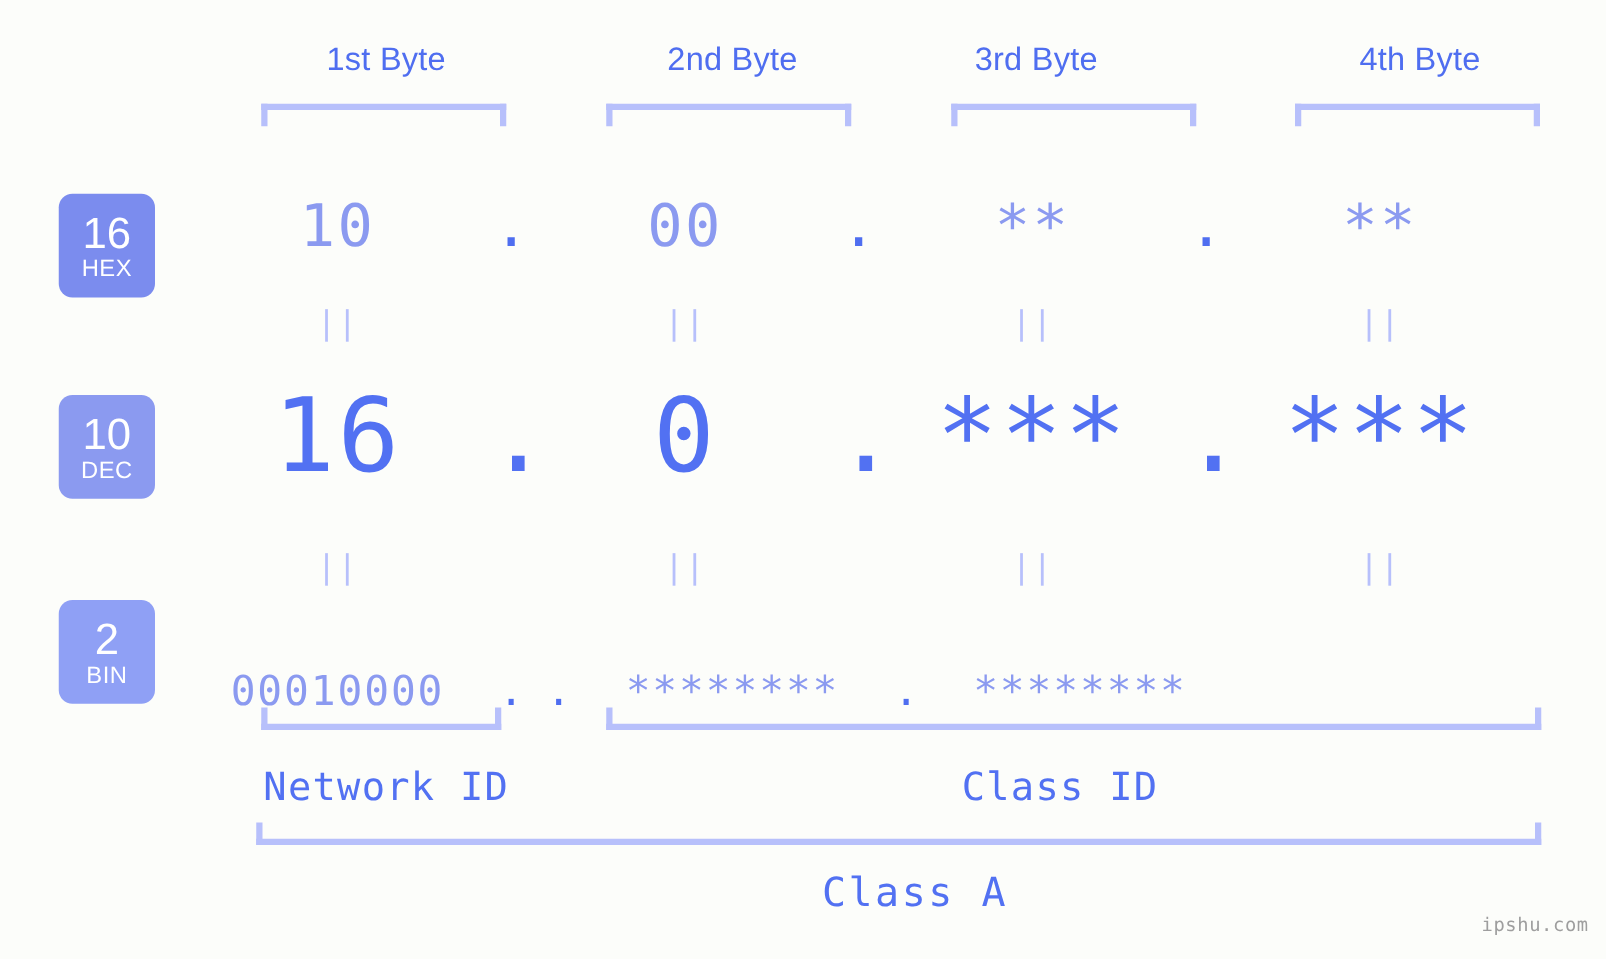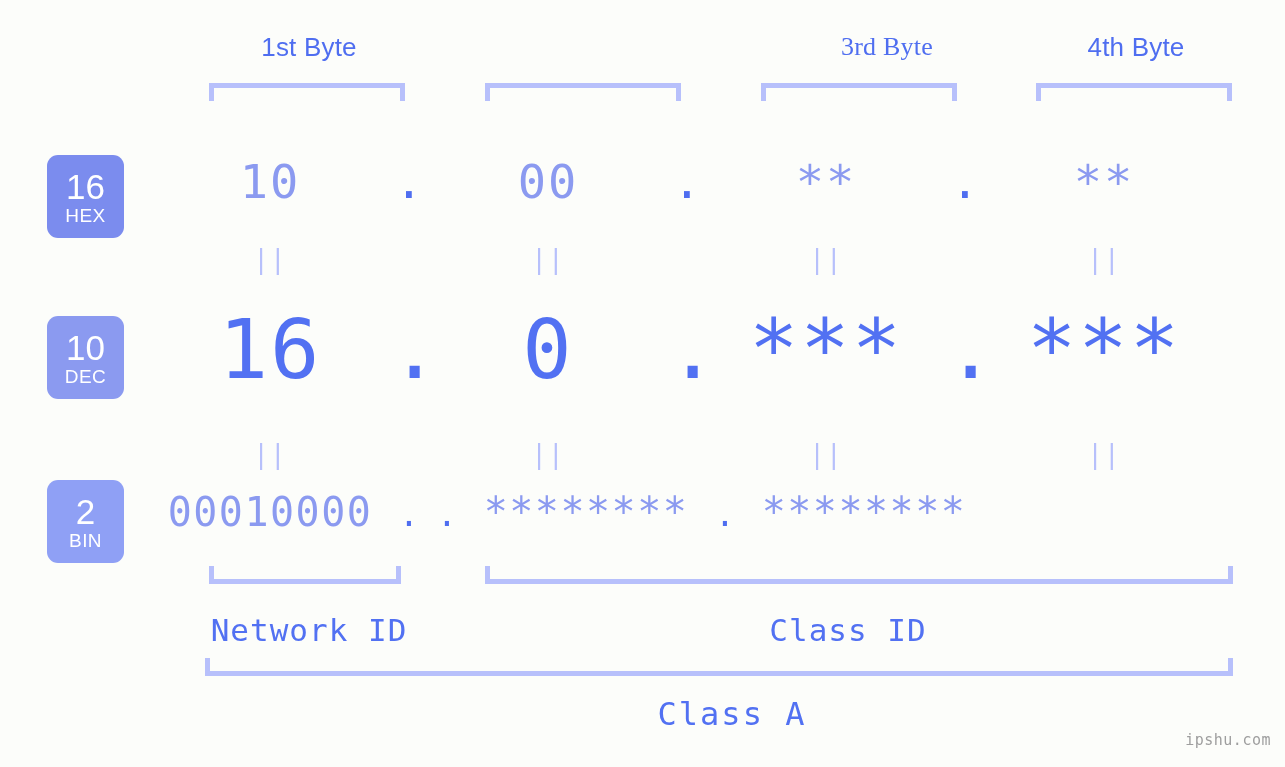--- a/index.html
+++ b/index.html
@@ -200,6 +200,7 @@
 <div class="stage">
 
   <div class="byte-label" style="left:189px;">1st Byte</div>
+  <div class="byte-label" style="left:466px;">2nd Byte</div>
   <div class="byte-label" style="left:767px;font-family:Liberation Serif, serif;">3rd Byte</div>
   <div class="byte-label" style="left:1016px;">4th Byte</div>
 

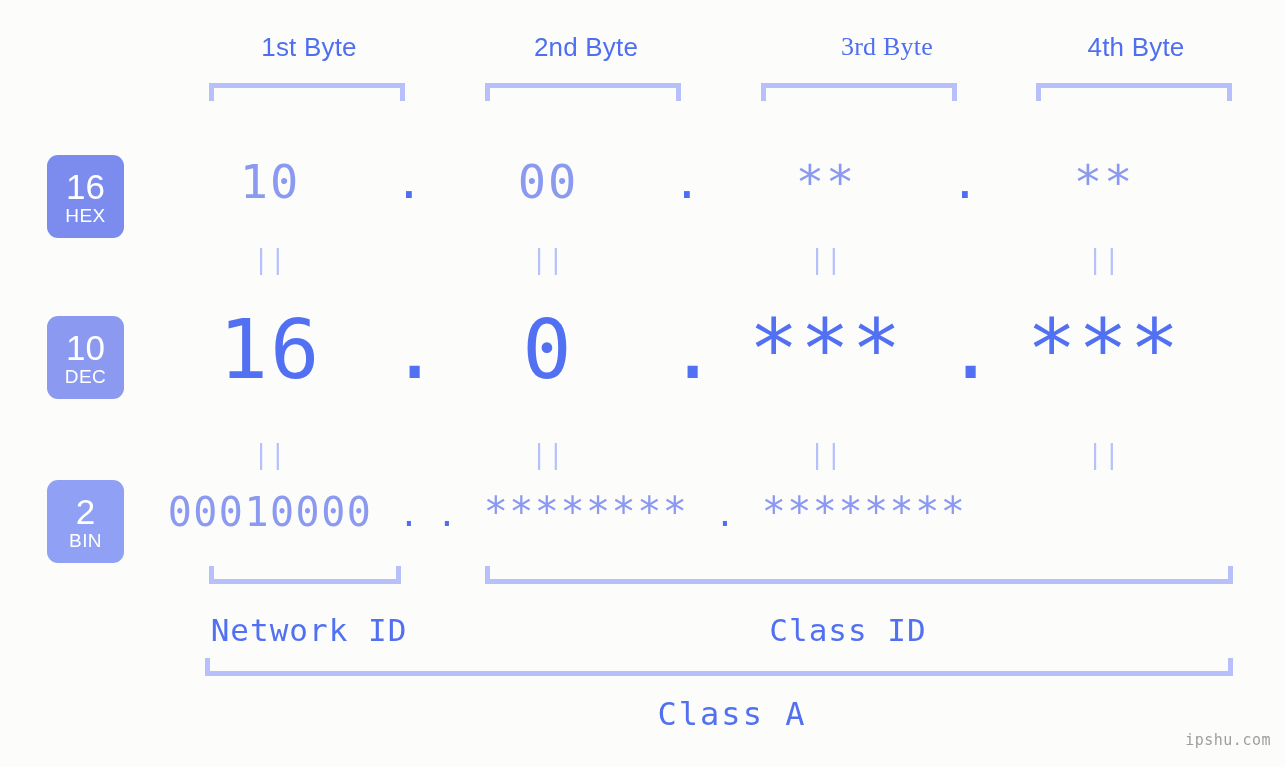--- a/index.html
+++ b/index.html
@@ -201,7 +201,7 @@
 
   <div class="byte-label" style="left:189px;">1st Byte</div>
   <div class="byte-label" style="left:466px;">2nd Byte</div>
-  <div class="byte-label" style="left:767px;font-family:Liberation Serif, serif;">3rd Byte</div>
+  <div class="byte-label" style="left:709px;">3rd Byte</div>
   <div class="byte-label" style="left:1016px;">4th Byte</div>
 
   <div class="bracket-down" style="left:209px; top:83px; width:196px;"></div>

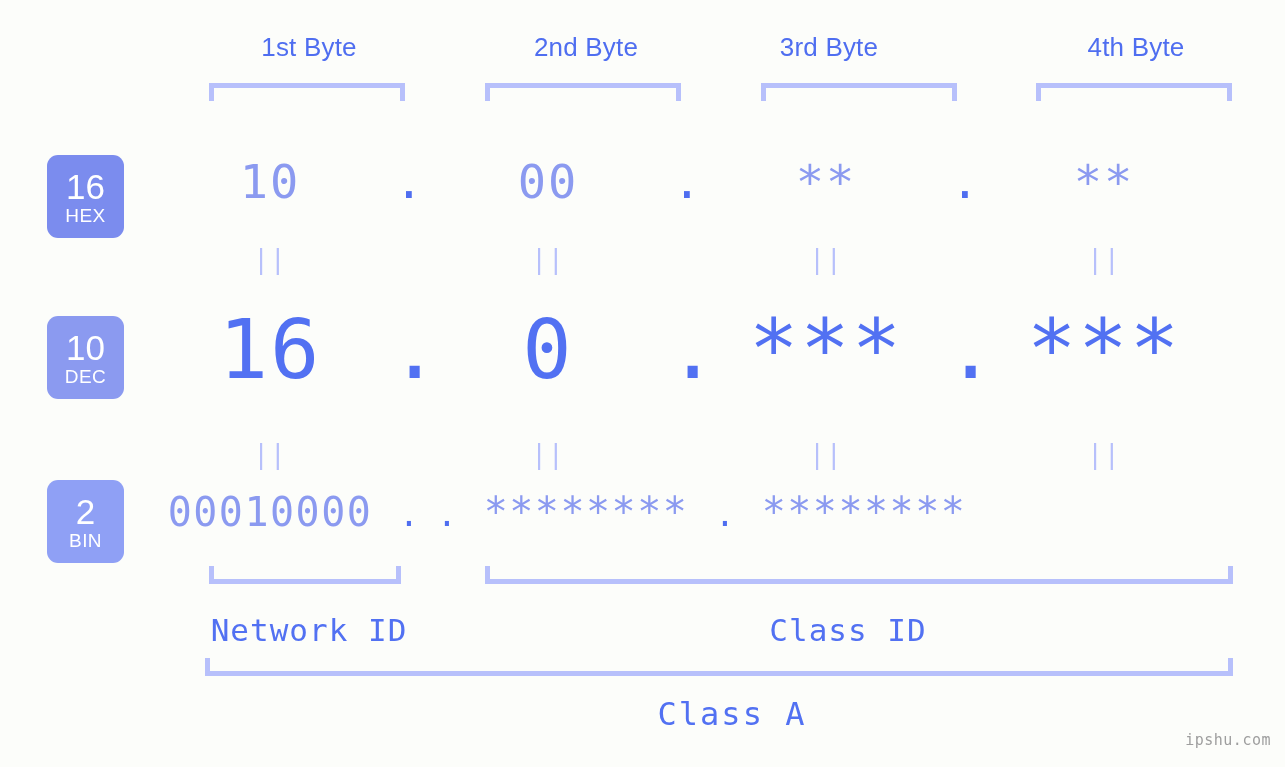--- a/index.html
+++ b/index.html
@@ -132,9 +132,10 @@
   #row-bin { top: 489px; }
   #row-bin .cell {
     width: 240px;
-    font-size: 40px;
+    font-size: 33px;
     color: #8b9af0;
     letter-spacing: 1.5px;
+    margin-top: 44px;
   }
   #row-bin .dot {
     width: 38px;

